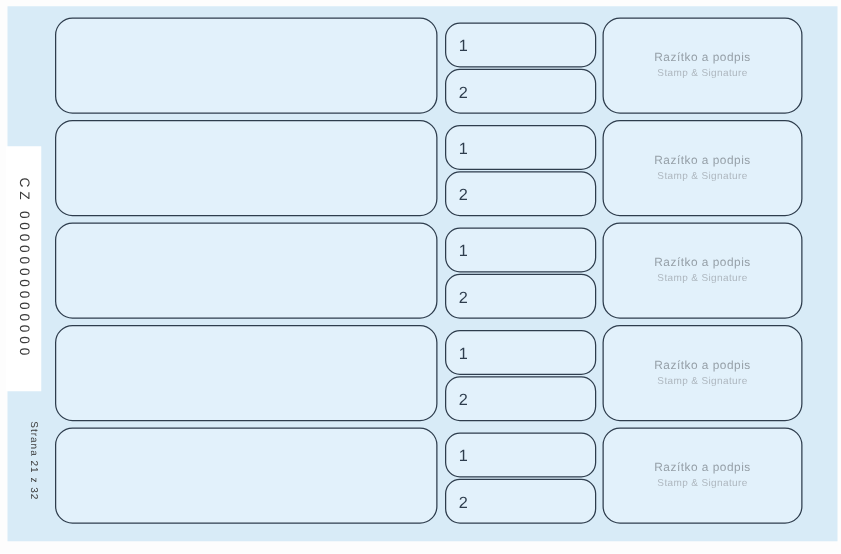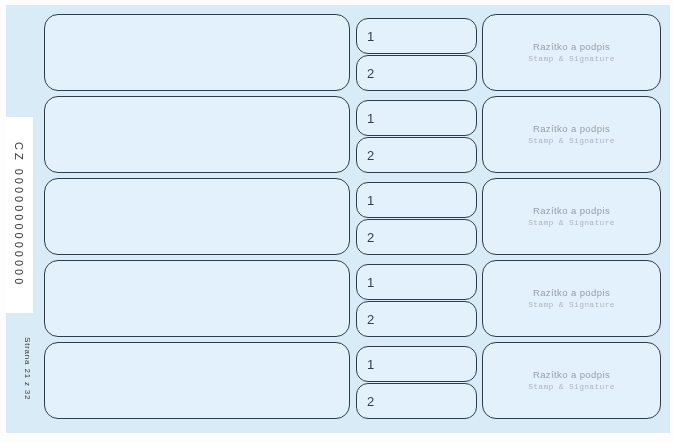--- a/index.html
+++ b/index.html
@@ -27,7 +27,7 @@
   .box-f1 { top:4px; }
   .box-f2 { top:41px; }
   .num { font-size:13px; color:#2e3d4d; line-height:1; }
-  .box-stamp { left:476px; top:0; width:179px; height:77px;
+  .box-stamp { left:476px; top:0; width:160px; height:77px;
     display:flex; flex-direction:column; align-items:center; justify-content:center; }
   .stamp-title { font-size:9.5px; color:#96a0a8; letter-spacing:0.4px; line-height:1.2; }
   .stamp-sub { font-size:8px; color:#aeb7bf; letter-spacing:0.3px; margin-top:2px; line-height:1.2;font-family:Liberation Mono, monospace; }

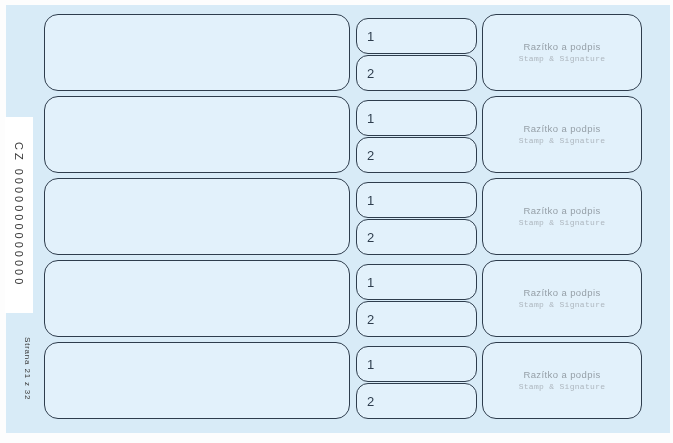--- a/index.html
+++ b/index.html
@@ -30,7 +30,7 @@
   .box-stamp { left:476px; top:0; width:160px; height:77px;
     display:flex; flex-direction:column; align-items:center; justify-content:center; }
   .stamp-title { font-size:9.5px; color:#96a0a8; letter-spacing:0.4px; line-height:1.2; }
-  .stamp-sub { font-size:8px; color:#aeb7bf; letter-spacing:0.3px; margin-top:2px; line-height:1.2;font-family:Liberation Mono, monospace; }
+  .stamp-sub { font-size:8px; color:#aeb7bf; letter-spacing:0.3px; margin-top:2px; line-height:1.2; }
   .vat-strip {
     position:absolute; left:5px; top:117px; width:28px; height:196px;
     background:#ffffff; display:flex; align-items:center; justify-content:center;

